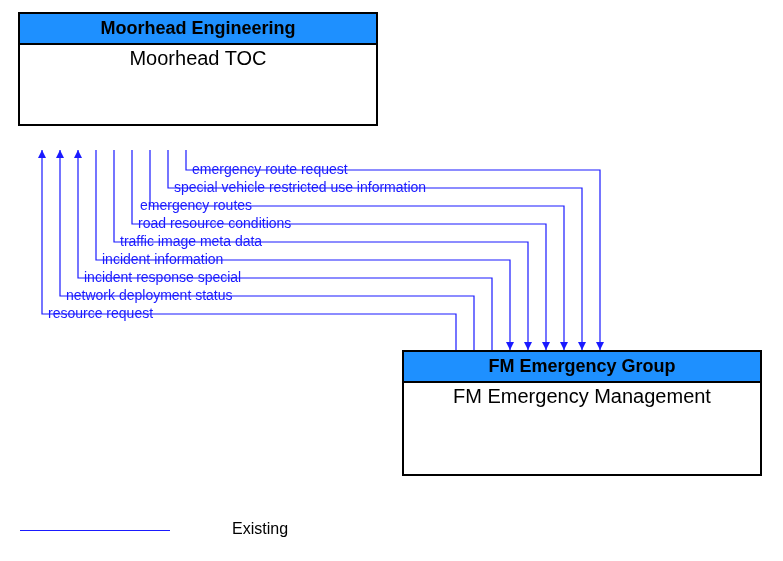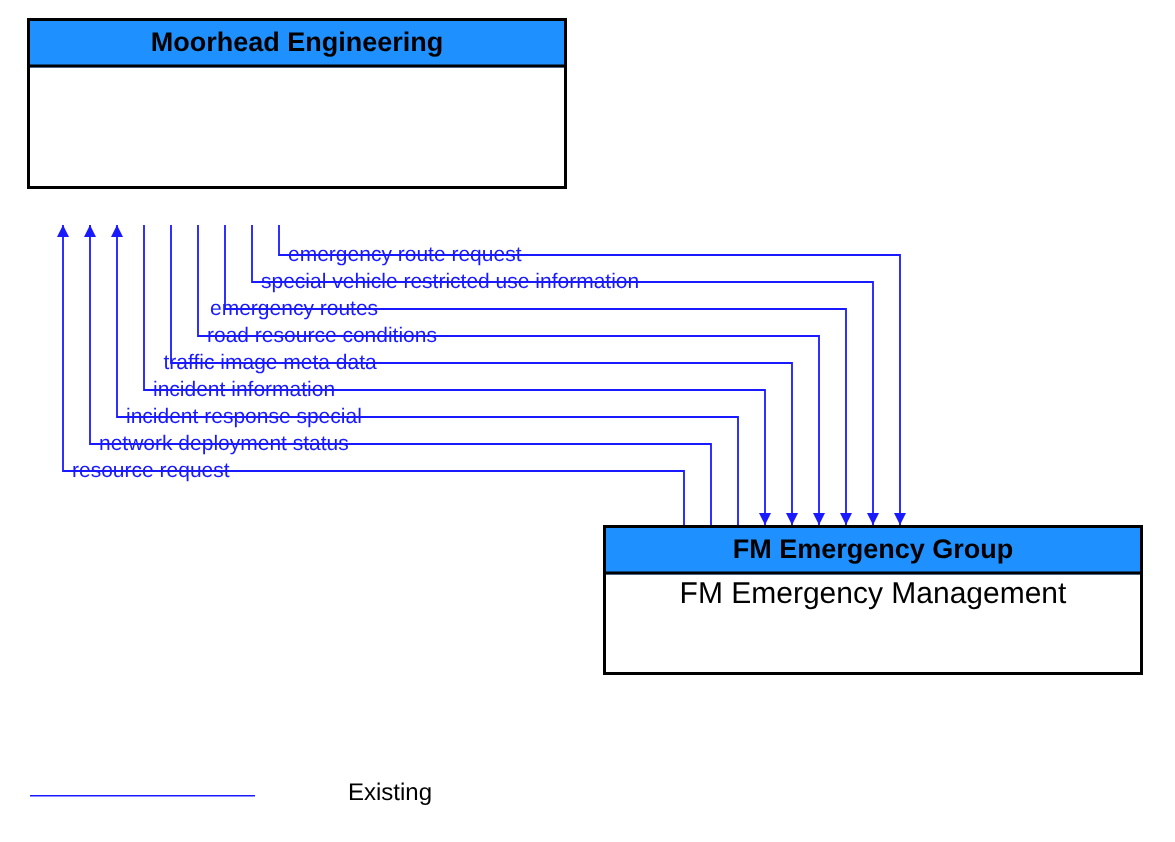--- a/index.html
+++ b/index.html
@@ -68,6 +68,7 @@
 
 <div class="box" style="left:18px; top:12px; width:360px; height:114px;">
   <div class="box-header">Moorhead Engineering</div>
+  <div class="box-title">Moorhead TOC</div>
 </div>
 
 <div class="box" style="left:402px; top:350px; width:360px; height:100px;">

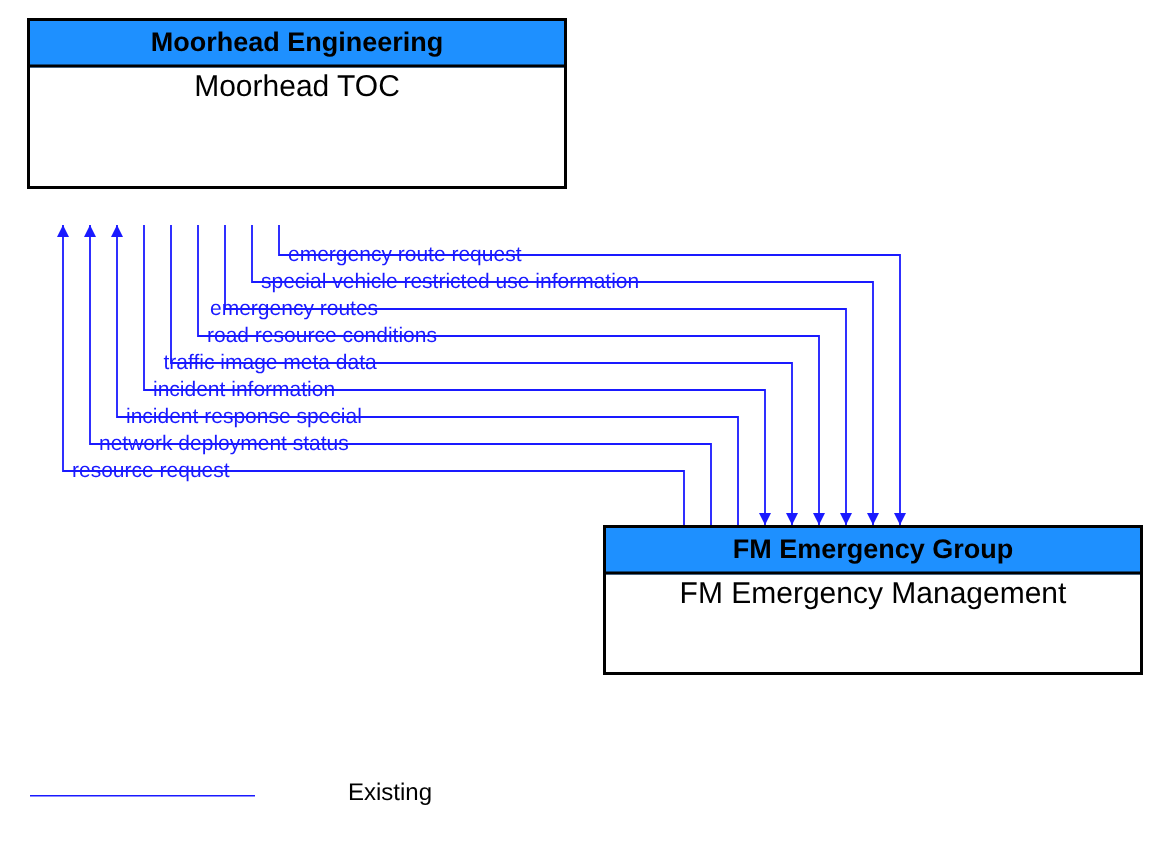--- a/index.html
+++ b/index.html
@@ -105,7 +105,7 @@
     <span class="flow-label" style="left: 174px; top: 179px;">special vehicle restricted use information</span>
     <span class="flow-label" style="left: 140px; top: 197px;">emergency routes</span>
     <span class="flow-label" style="left: 138px; top: 215px;">road resource conditions</span>
-    <span class="flow-label" style="left: 109px; top: 233px;">traffic image meta data</span>
+    <span class="flow-label" style="left: 120px; top: 233px;">traffic image meta data</span>
     <span class="flow-label" style="left: 102px; top: 251px;">incident information</span>
     <span class="flow-label" style="left: 84px; top: 269px;">incident response special</span>
     <span class="flow-label" style="left: 66px; top: 287px;">network deployment status</span>

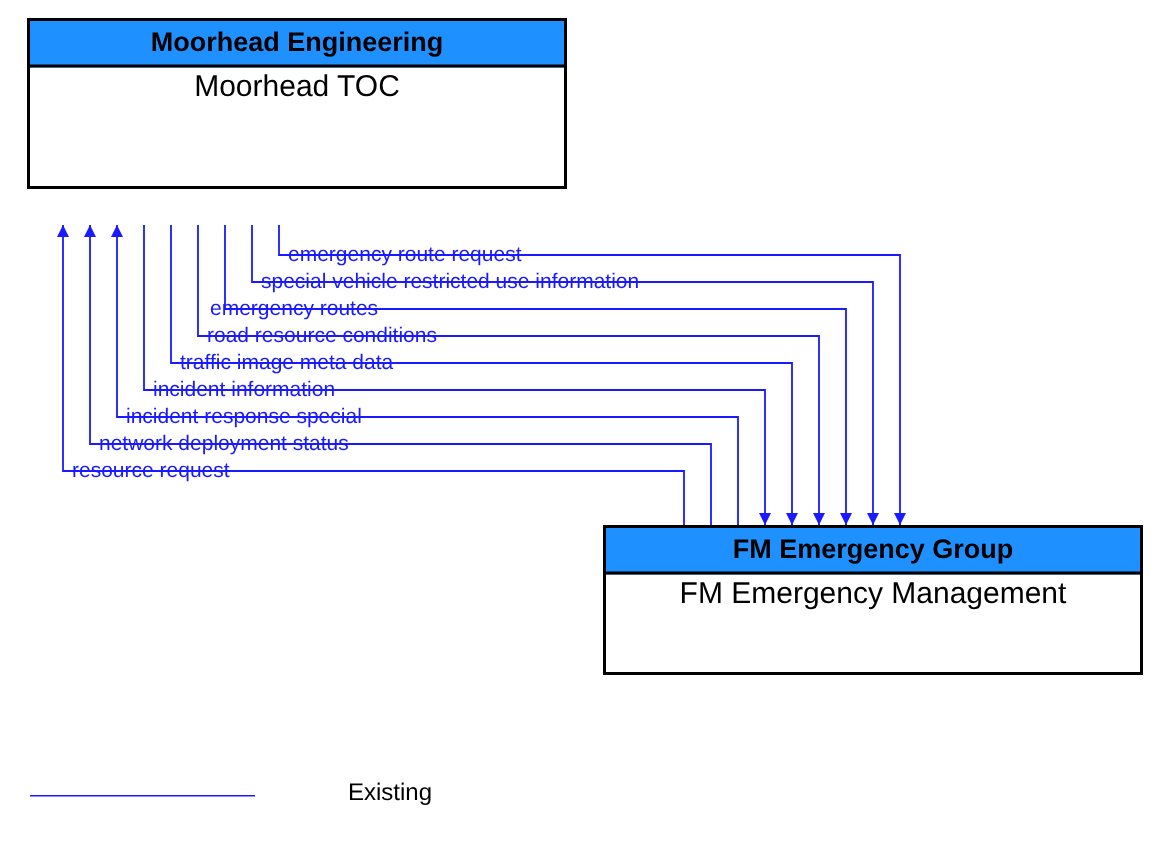--- a/index.html
+++ b/index.html
@@ -71,7 +71,7 @@
   <div class="box-title">Moorhead TOC</div>
 </div>
 
-<div class="box" style="left:402px; top:350px; width:360px; height:100px;">
+<div class="box" style="left:402px; top:350px; width:360px; height:126px;">
   <div class="box-header">FM Emergency Group</div>
   <div class="box-title">FM Emergency Management</div>
 </div>

